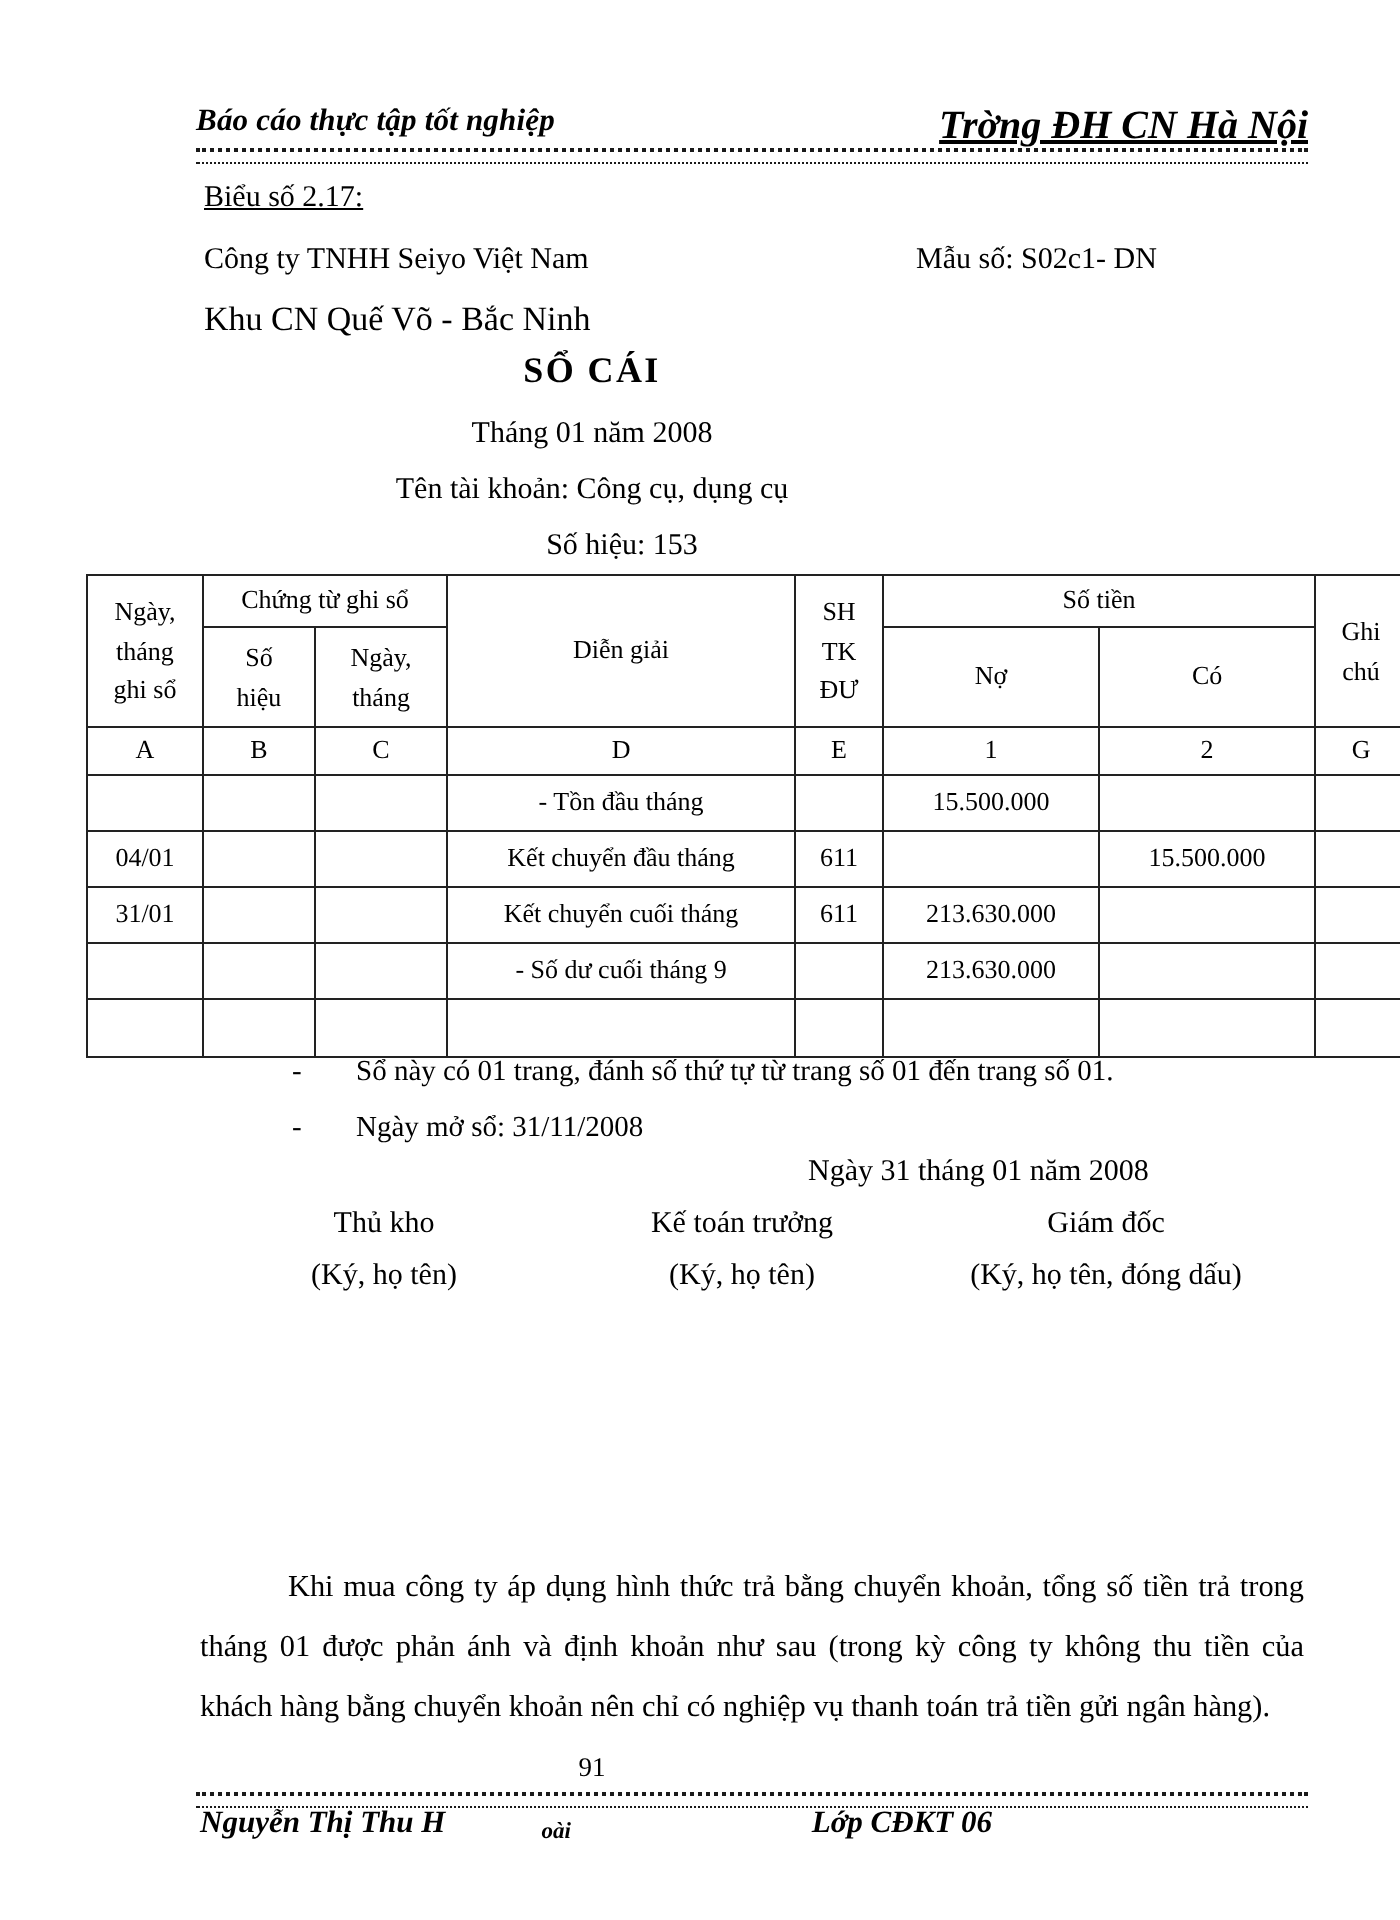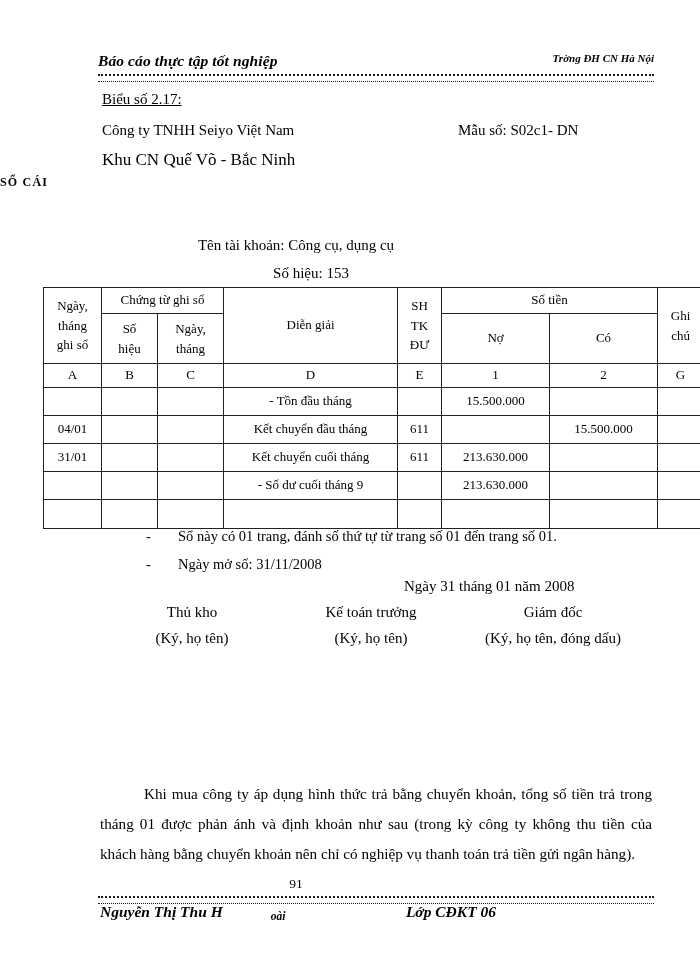--- a/index.html
+++ b/index.html
@@ -45,8 +45,9 @@
     right: 0; top: 0;
     font-style: italic;
     font-weight: bold;
-    font-size: 11px;
-    white-space: nowrap;
+    font-size: 20px;
+    white-space: nowrap;
+    text-decoration: underline;
   }
   .dotrule {
     position: absolute;

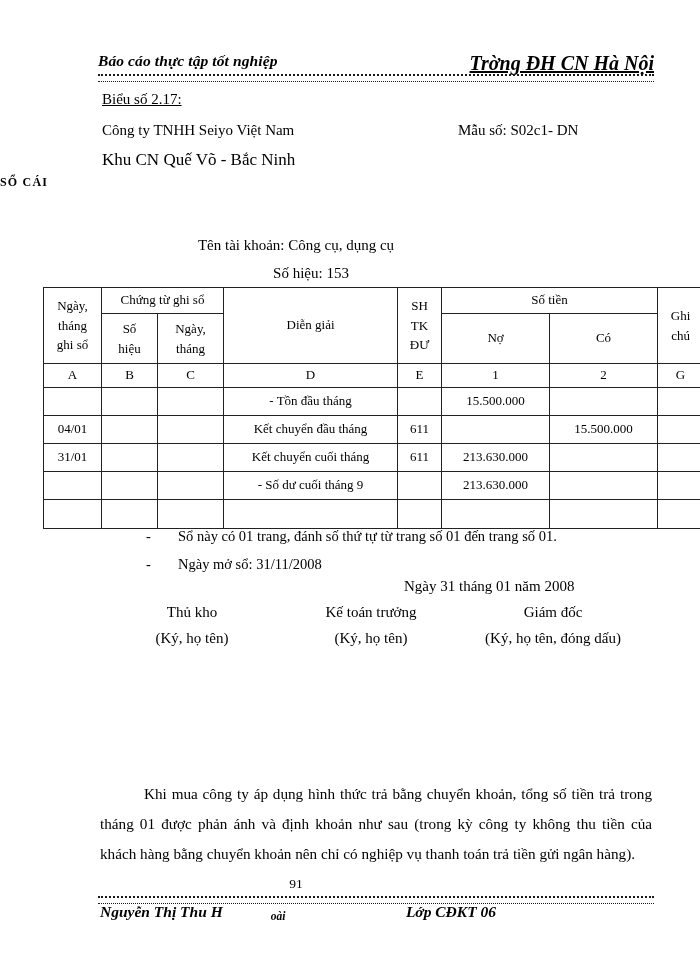--- a/index.html
+++ b/index.html
@@ -96,8 +96,8 @@
     position: absolute;
     left: 0; right: 0;
     top: 175px;
-    text-align: left;
-    font-size: 12px;
+    text-align: center;
+    font-size: 18px;
     font-weight: bold;
     letter-spacing: 1.2px;
   }

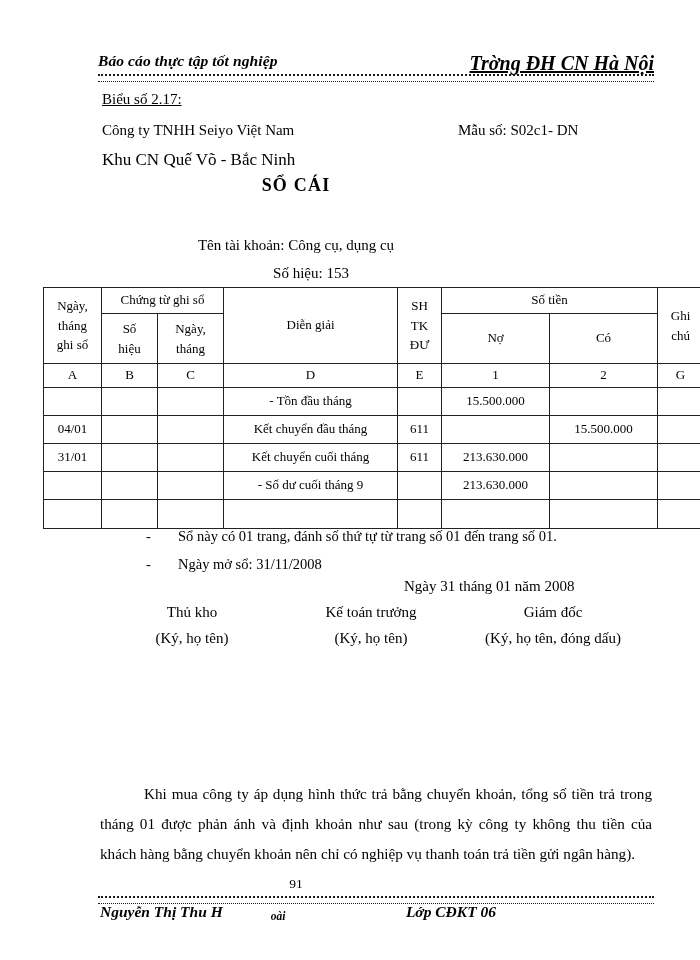--- a/index.html
+++ b/index.html
@@ -269,6 +269,7 @@
   <div class="mau-so">Mẫu số: S02c1- DN</div>
 
   <div class="doc-title">SỔ CÁI</div>
+  <div class="doc-sub s1">Tháng 01 năm 2008</div>
   <div class="doc-sub s2">Tên tài khoản: Công cụ, dụng cụ</div>
   <div class="doc-sub s3">Số hiệu: 153</div>
 

